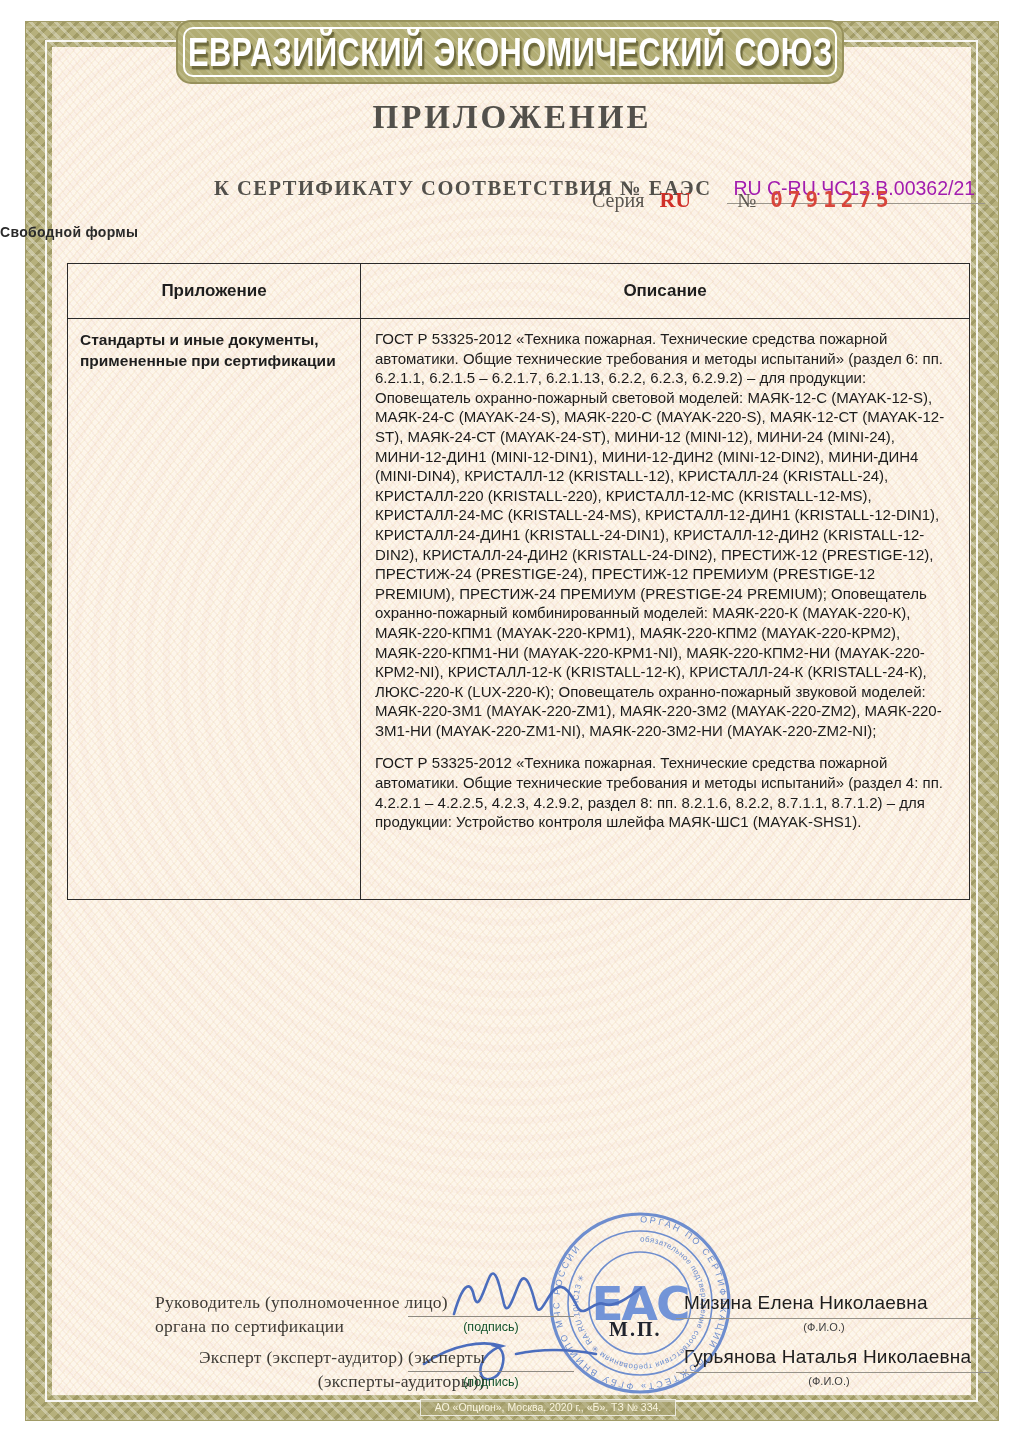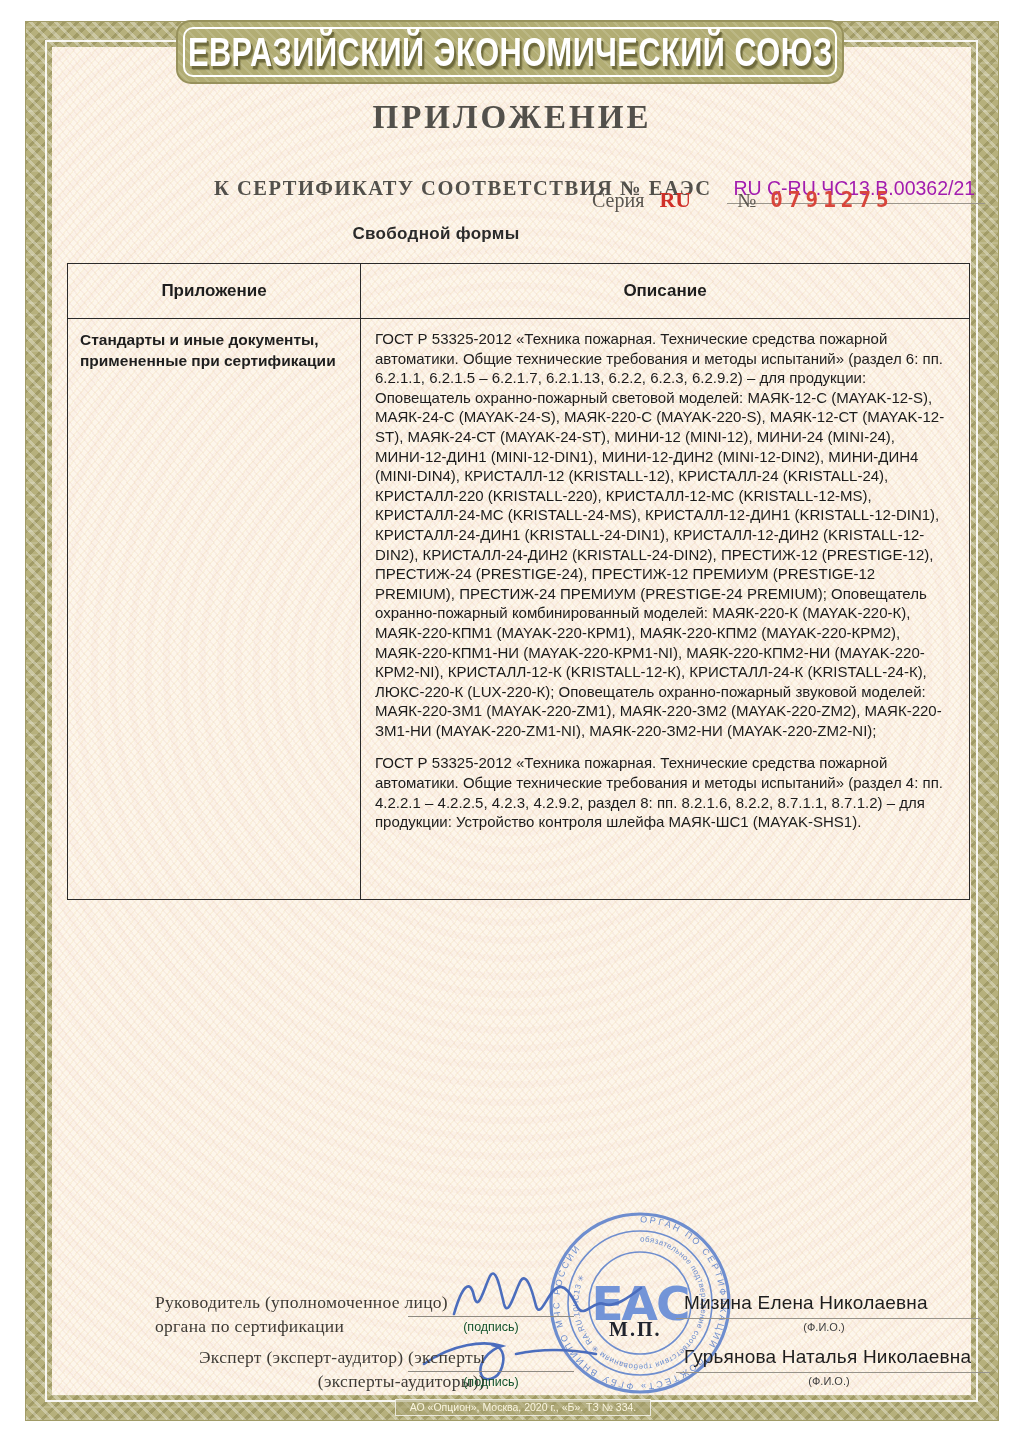--- a/index.html
+++ b/index.html
@@ -72,8 +72,8 @@
   .blank-number{margin-left:14px;font-family:"DejaVu Sans Mono","Liberation Mono",monospace;
     font-weight:bold;font-size:21px;letter-spacing:5px;color:#d8453a;}
   .form-note{
-    position:absolute;left:0;top:224px;width:872px;z-index:2;text-align:center;
-    font-weight:bold;font-size:17px;color:#2a2a2a;letter-spacing:0.3px;
+    position:absolute;left:0;top:224px;width:872px;z-index:2;text-align:left;
+    font-weight:bold;font-size:14px;color:#2a2a2a;letter-spacing:0.3px;
   }
   
   .annex-table{

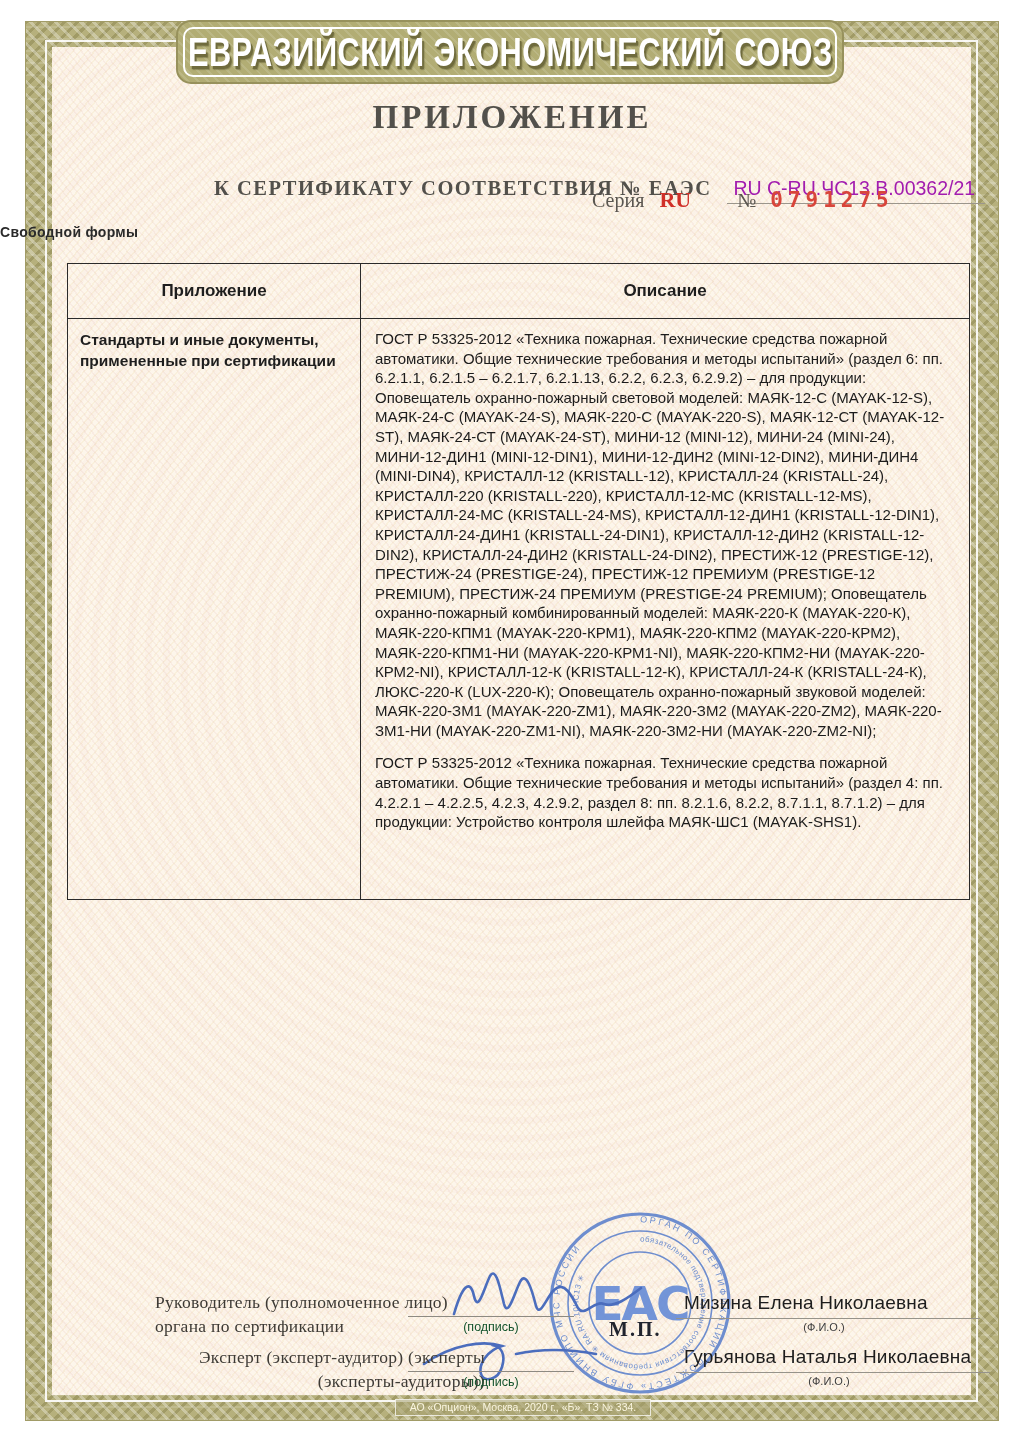--- a/index.html
+++ b/index.html
@@ -126,7 +126,7 @@
   .autograph.a2{left:418px;top:1334px;}
   
   .imprint{
-    position:absolute;left:395px;top:1399px;width:256px;height:17px;z-index:3;
+    position:absolute;left:420px;top:1399px;width:256px;height:17px;z-index:3;
     border:1px solid rgba(255,255,255,.75);box-sizing:border-box;
     text-align:center;font-size:10.5px;line-height:14px;color:#faf5df;
     background:rgba(164,158,110,.55);white-space:nowrap;

